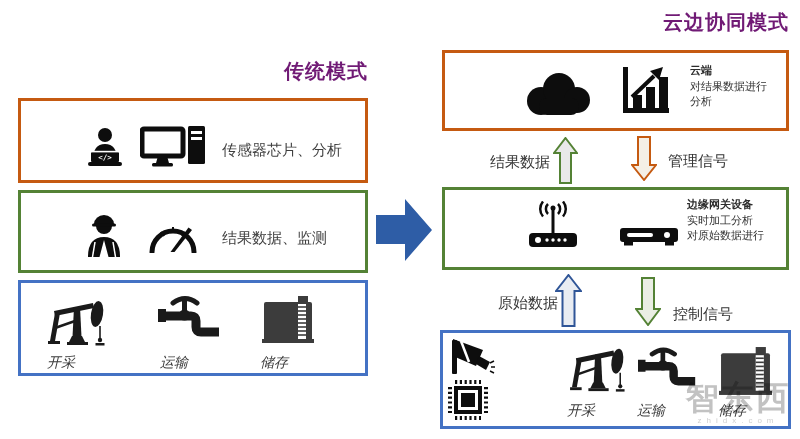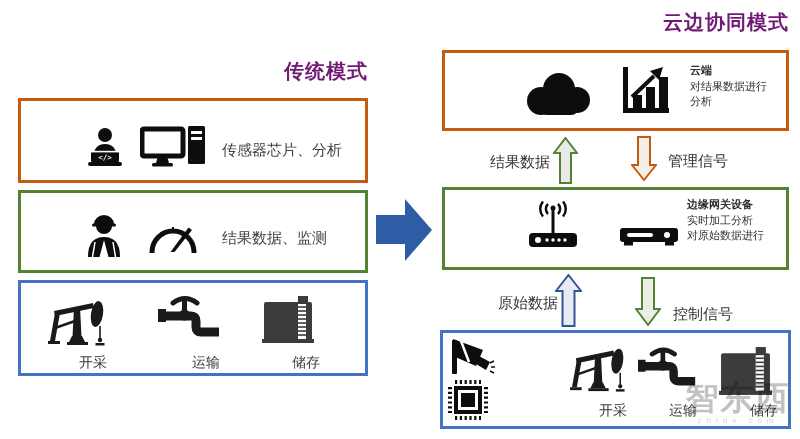--- a/index.html
+++ b/index.html
@@ -21,7 +21,7 @@
   .box.green{border:3px solid var(--green);}
   .box.blue{border:3px solid var(--blue);}
   .lbl{font-size:15px;color:#3f3f3f;font-weight:500;white-space:nowrap;}
-  .cat-lbl{font-size:14px;color:#3a3a3a;font-weight:500;text-align:right;white-space:nowrap;}
+  .cat-lbl{font-size:14px;color:#3a3a3a;font-weight:500;text-align:left;white-space:nowrap;font-style:italic;}
   .flow-lbl{font-size:15px;color:#333;font-weight:400;white-space:nowrap;}
   .rt-block{line-height:15.5px;white-space:nowrap;}
   .rt-title{font-size:11px;font-weight:600;color:#2e2e2e;}

